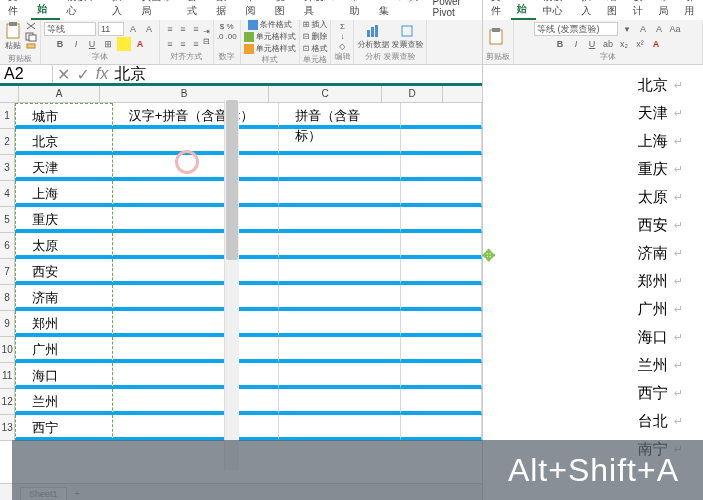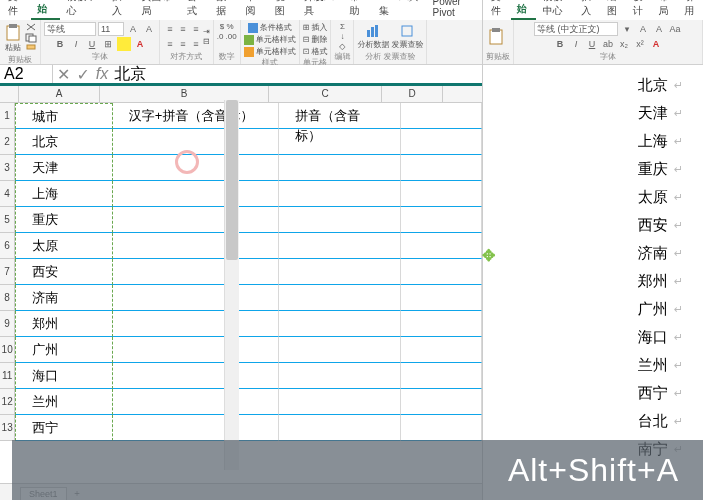--- a/index.html
+++ b/index.html
@@ -10,7 +10,7 @@
 .tab{padding:2px 6px;color:#444;cursor:pointer}
 .tab.active{background:#fff;color:#217346;border-bottom:2px solid #217346;font-weight:bold}
 .ribbon{height:44px;background:#f3f3f3;border-bottom:1px solid #d0d0d0;display:flex;font-size:9px;color:#555}
-.rgroup{display:flex;flex-direction:column;justify-content:space-between;border-right:1px solid #e0e0e0;padding:2px 3px}
+.rgroup{display:flex;flex-direction:column;justify-content:center;border-right:1px solid #e0e0e0;padding:2px 3px}
 .rgroup-body{display:flex;align-items:center;gap:2px;flex:1}
 .rgroup-label{font-size:8px;text-align:center;color:#888}
 .icon-btn{min-width:14px;height:14px;display:flex;align-items:center;justify-content:center;color:#666}

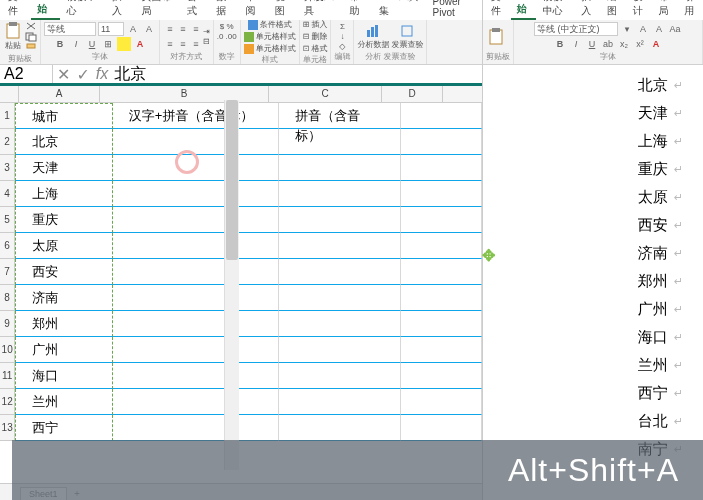--- a/index.html
+++ b/index.html
@@ -362,7 +362,7 @@
       <div class="rgroup" style="flex:1">
         <div class="rgroup-body stack">
           <div class="stack-row">
-            <div class="font-sel" style="width:78px">等线 (中文正文)</div>
+            <div class="font-sel" style="width:78px">等线 (发票查验)</div>
             <span class="icon-btn">▾</span>
             <span class="icon-btn">A</span>
             <span class="icon-btn">A</span>

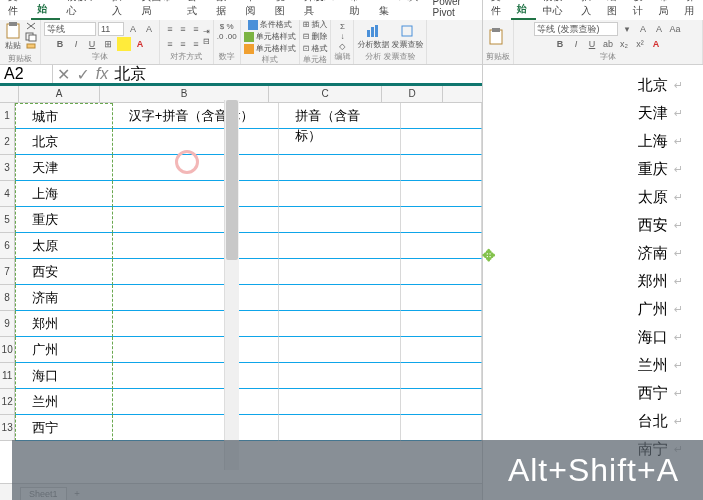--- a/index.html
+++ b/index.html
@@ -30,7 +30,7 @@
 .rows{}
 .row{display:flex;height:26px}
 .rh{width:18px;background:#f5f5f5;border-right:1px solid #ccc;border-bottom:1px solid #ccc;font-size:10px;text-align:center;line-height:26px;color:#444}
-.cell{border-right:1px solid #d8d8d8;border-bottom:1px solid #0ea5e9;font-size:13px;padding:3px 16px;line-height:20px}
+.cell{border-right:1px solid #d8d8d8;border-bottom:4px solid #0ea5e9;font-size:13px;padding:3px 16px;line-height:20px}
 .cell.A{width:80px}.cell.B{width:168px}.cell.C{width:112px}.cell.D{width:60px}
 .col-a-sel{border-left:1px dashed #6aa84f;border-right:1px dashed #6aa84f}
 .row .cell.A.top-sel{border-top:1px dashed #6aa84f}

